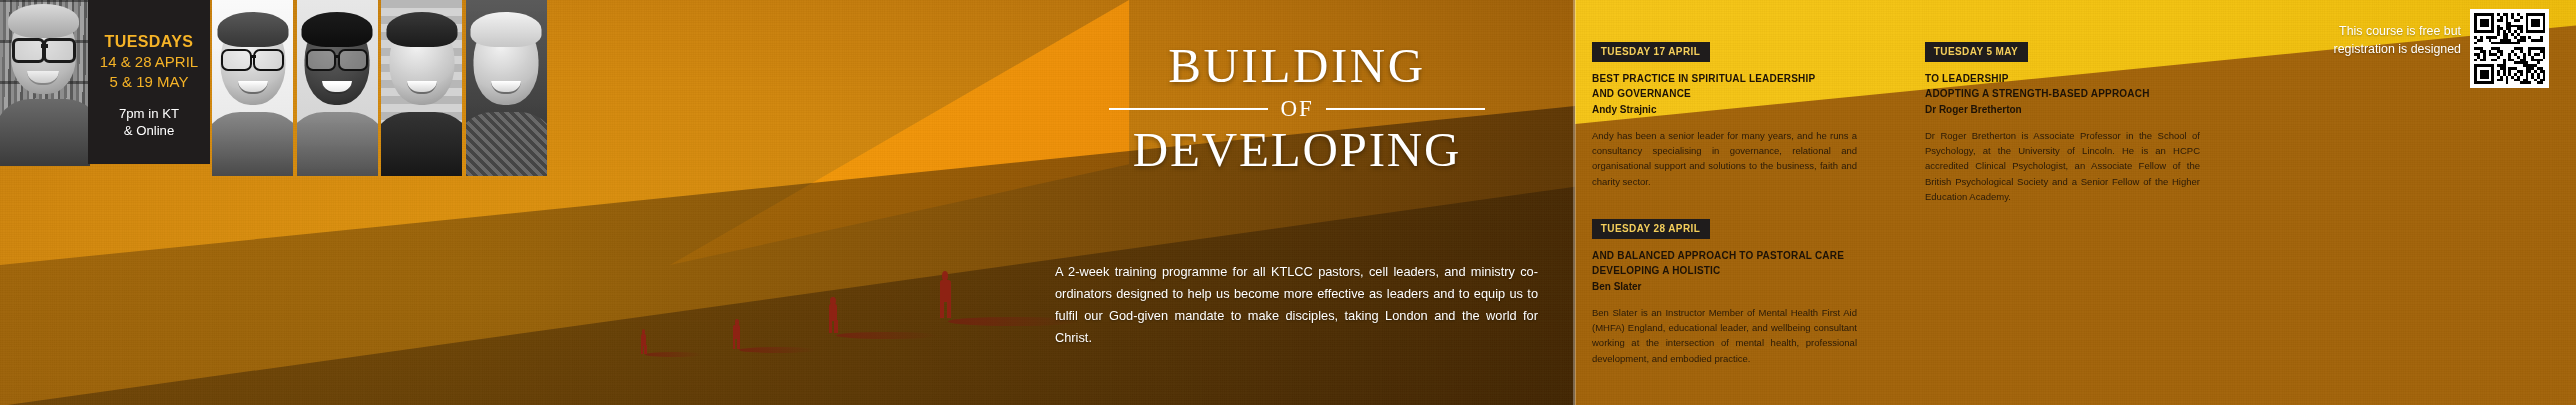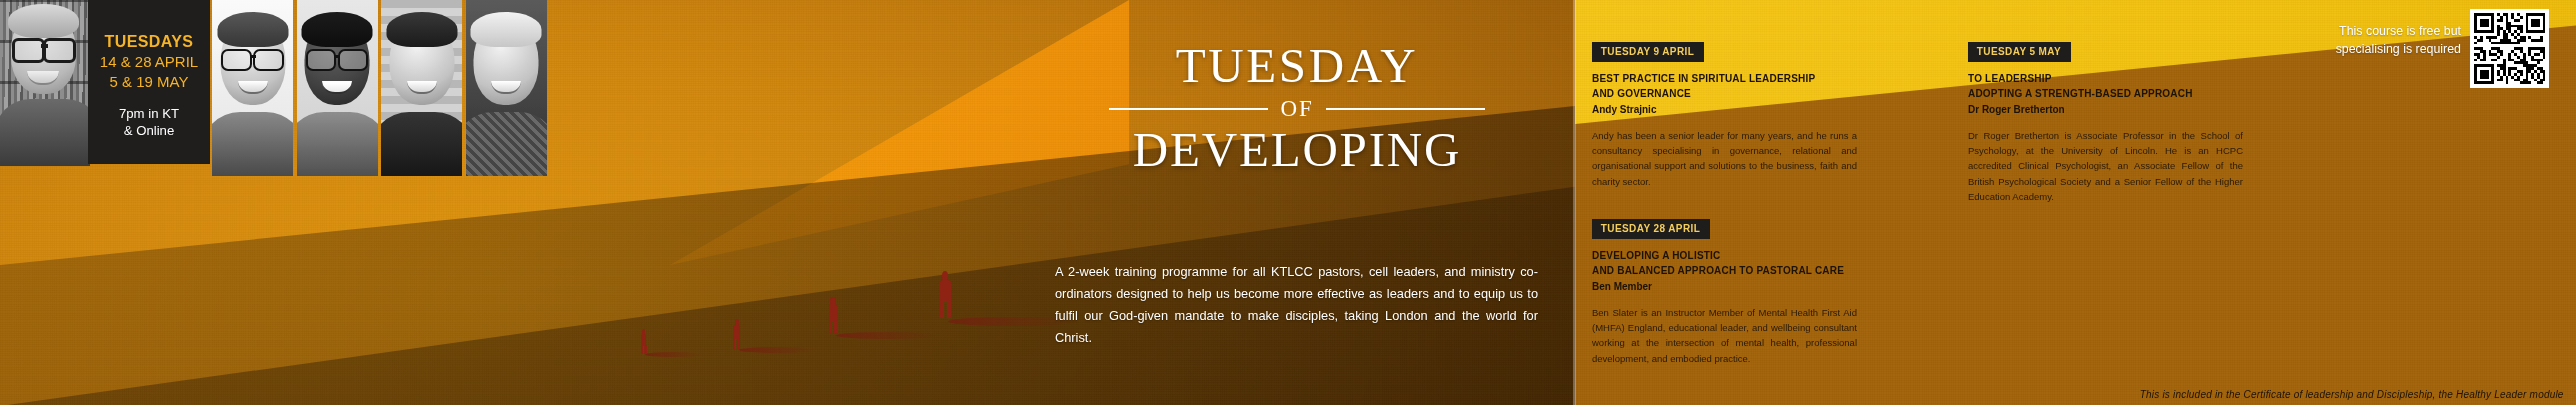--- a/index.html
+++ b/index.html
@@ -452,7 +452,7 @@
   </div>
 
   <div class="title-wrap">
-    <div class="title-main">TUESDAY</div>
+    <div class="title-main">BUILDING</div>
     <div class="of-row">
       <div class="rule"></div>
       <div class="of-txt">OF</div>

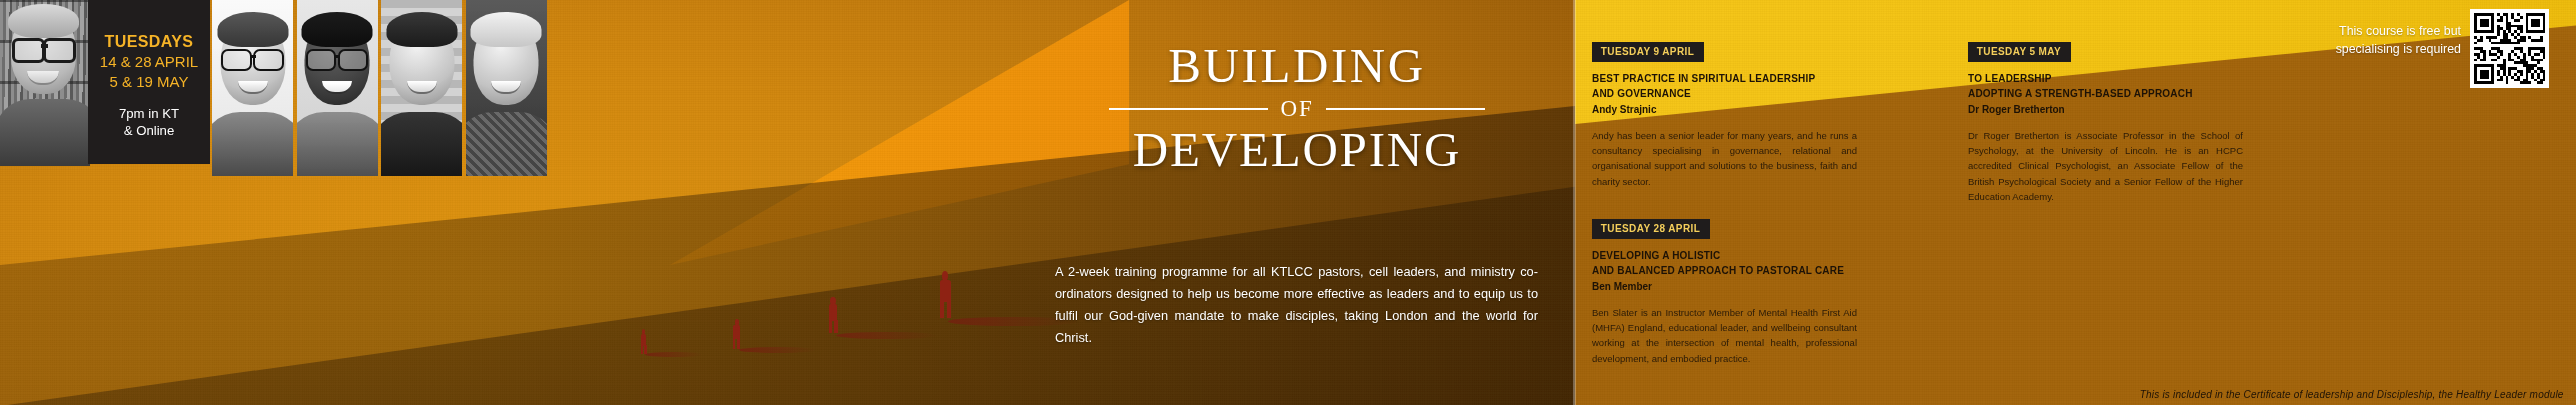--- a/index.html
+++ b/index.html
@@ -468,7 +468,7 @@
   <div class="sessions">
 
     <div class="col c1">
-      <span class="badge">TUESDAY 9 APRIL</span>
+      <span class="badge">TUESDAY 17 APRIL</span>
       <div class="sess-title">
         <div>BEST PRACTICE IN SPIRITUAL LEADERSHIP</div>
         <div>AND GOVERNANCE</div>

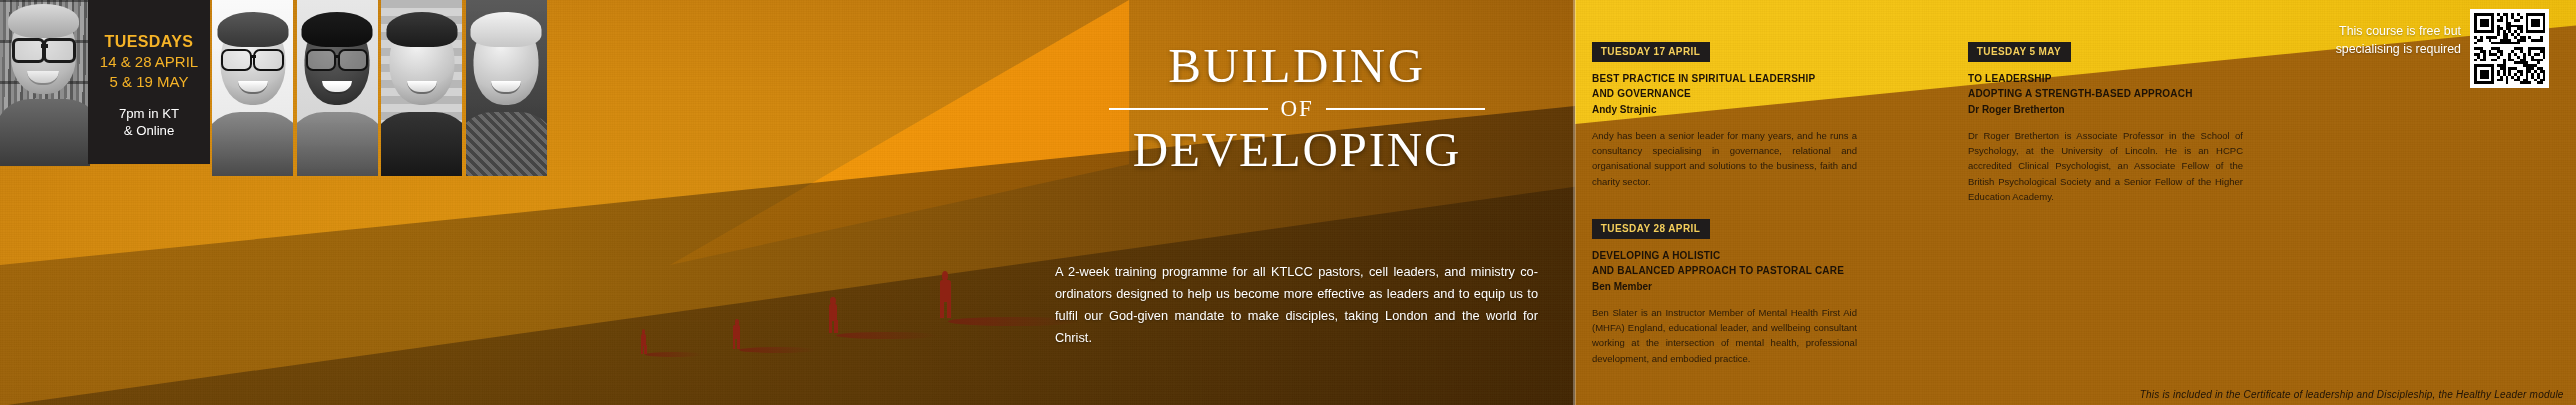--- a/index.html
+++ b/index.html
@@ -268,7 +268,7 @@
   .col { position: absolute; width: 318px; }
   .col.c1 { left: 0;   top: 42px; }
   .col.c2 { left: 0;   top: 219px; }
-  .col.c3 { left: 333px; top: 42px; margin-left: 43px; }
+  .col.c3 { left: 333px; top: 42px; }
   .col.c4 { left: 333px; top: 228px; }
 
   .badge {

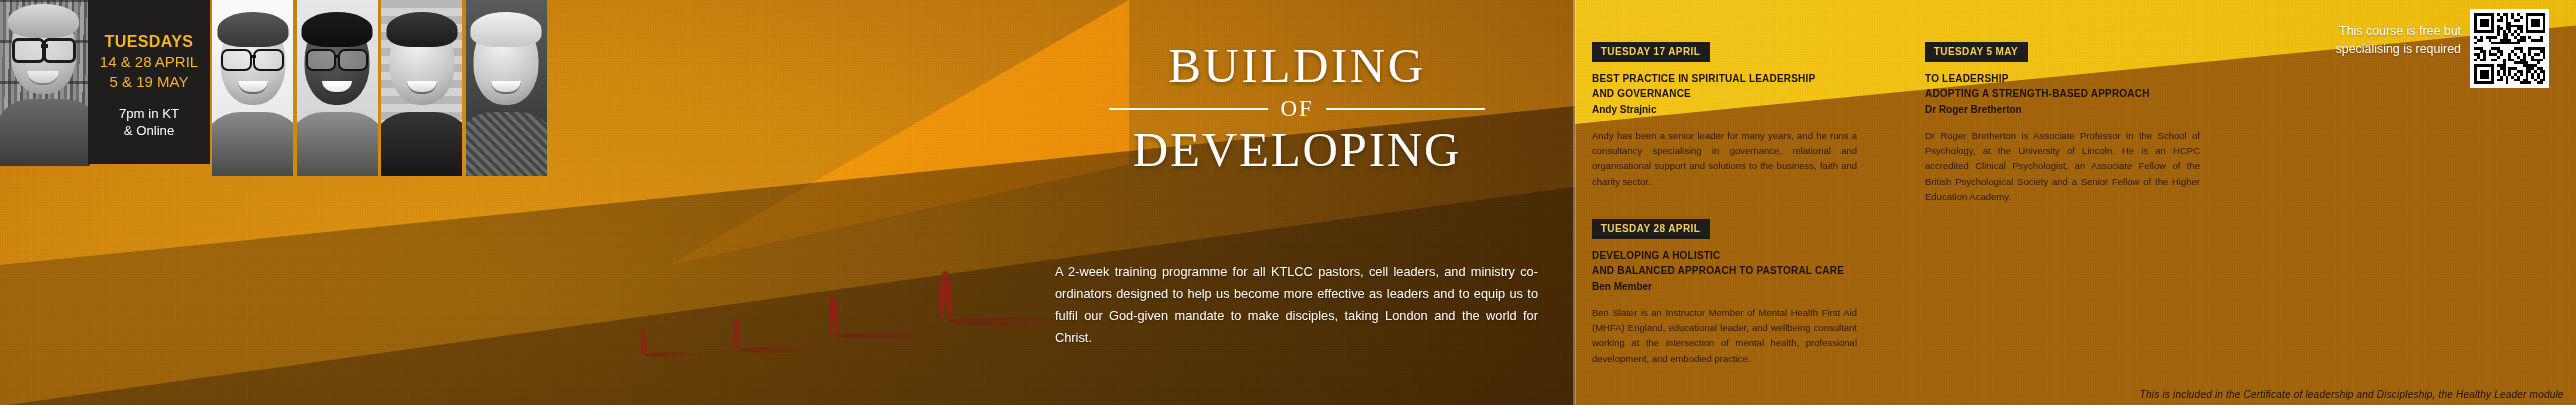--- a/index.html
+++ b/index.html
@@ -502,7 +502,7 @@
 
   <div class="free-note">
     <div>This course is free but</div>
-    <div>specialising is required</div>
+    <div>registration is designed</div>
   </div>
 
   <div class="qr">

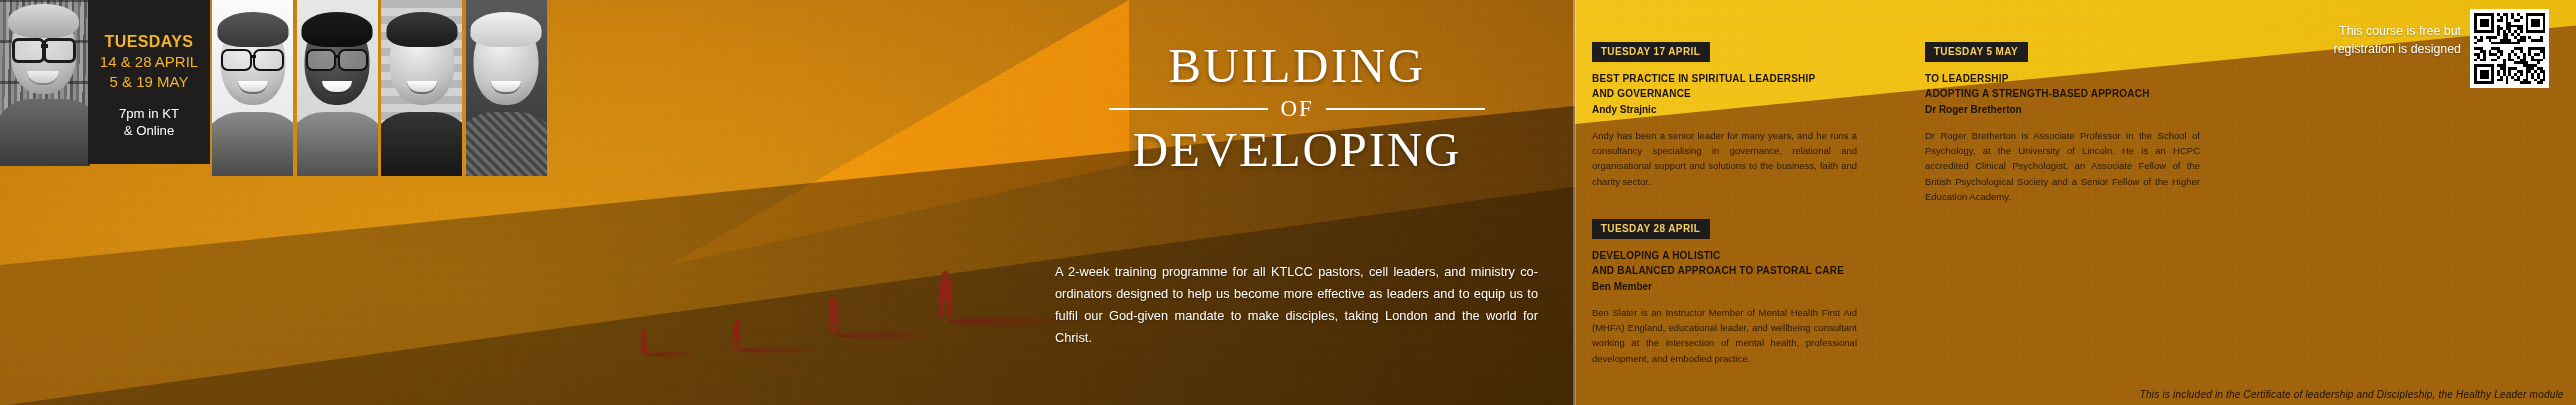--- a/index.html
+++ b/index.html
@@ -480,8 +480,8 @@
     <div class="col c2">
       <span class="badge">TUESDAY 28 APRIL</span>
       <div class="sess-title">
+        <div>AND BALANCED APPROACH TO PASTORAL CARE</div>
         <div>DEVELOPING A HOLISTIC</div>
-        <div>AND BALANCED APPROACH TO PASTORAL CARE</div>
       </div>
       <div class="sess-speaker">Ben Member</div>
       <div class="sess-bio">Ben Slater is an Instructor Member of Mental Health First Aid (MHFA) England, educational leader, and wellbeing consultant working at the intersection of mental health, professional development, and embodied practice.</div>

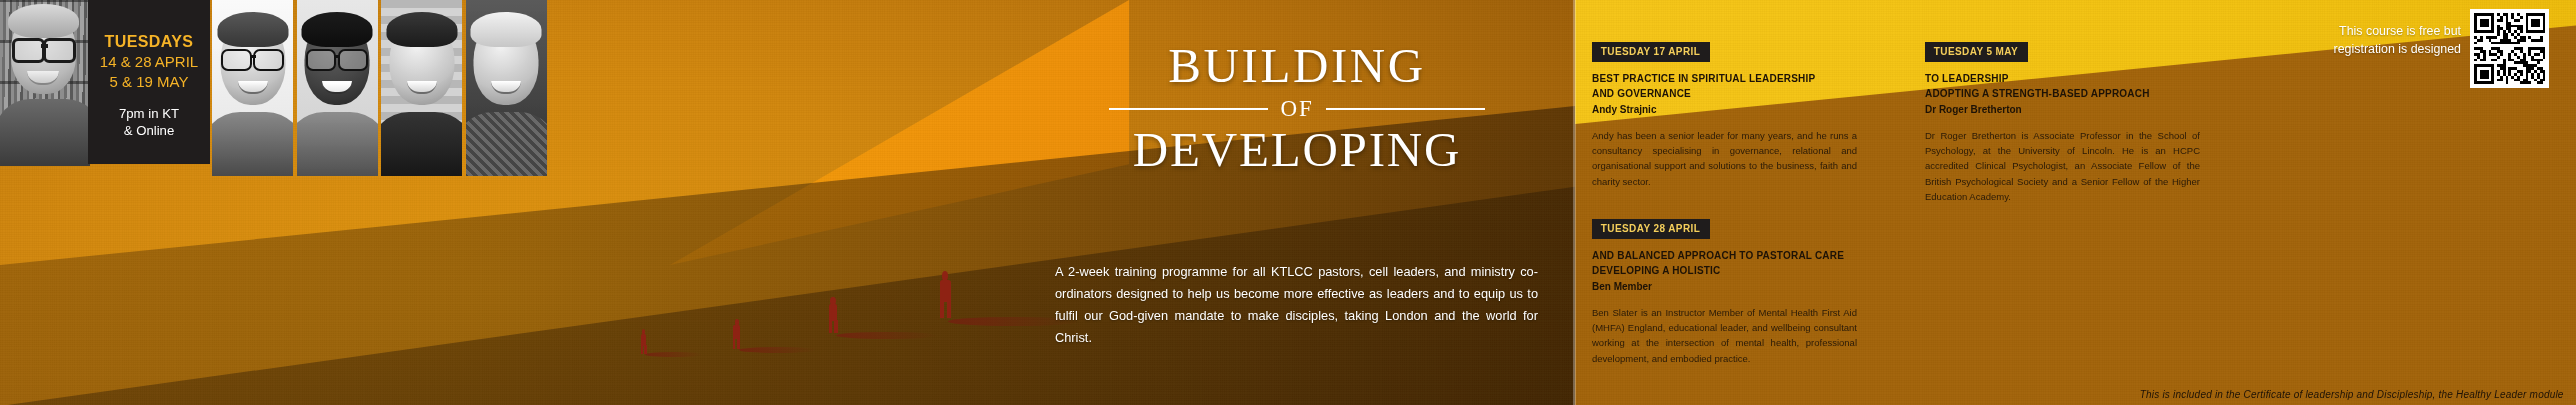--- a/index.html
+++ b/index.html
@@ -483,7 +483,7 @@
         <div>AND BALANCED APPROACH TO PASTORAL CARE</div>
         <div>DEVELOPING A HOLISTIC</div>
       </div>
-      <div class="sess-speaker">Ben Member</div>
+      <div class="sess-speaker">Ben Slater</div>
       <div class="sess-bio">Ben Slater is an Instructor Member of Mental Health First Aid (MHFA) England, educational leader, and wellbeing consultant working at the intersection of mental health, professional development, and embodied practice.</div>
     </div>
 

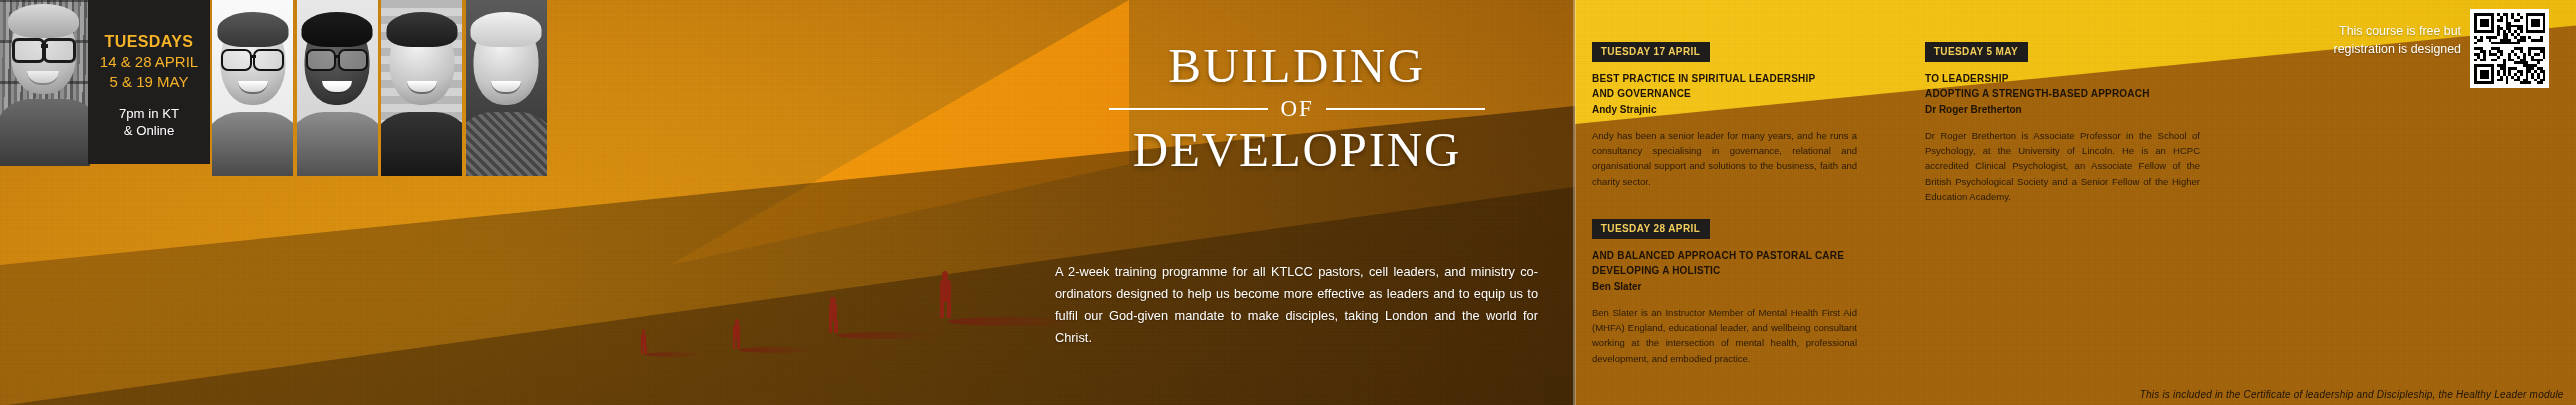--- a/index.html
+++ b/index.html
@@ -1135,7 +1135,6 @@
       </div>
   </div>
 
-  <div class="footer-note">This is included in the Certificate of leadership and Discipleship, the Healthy Leader module</div>
 
 </div>
 

